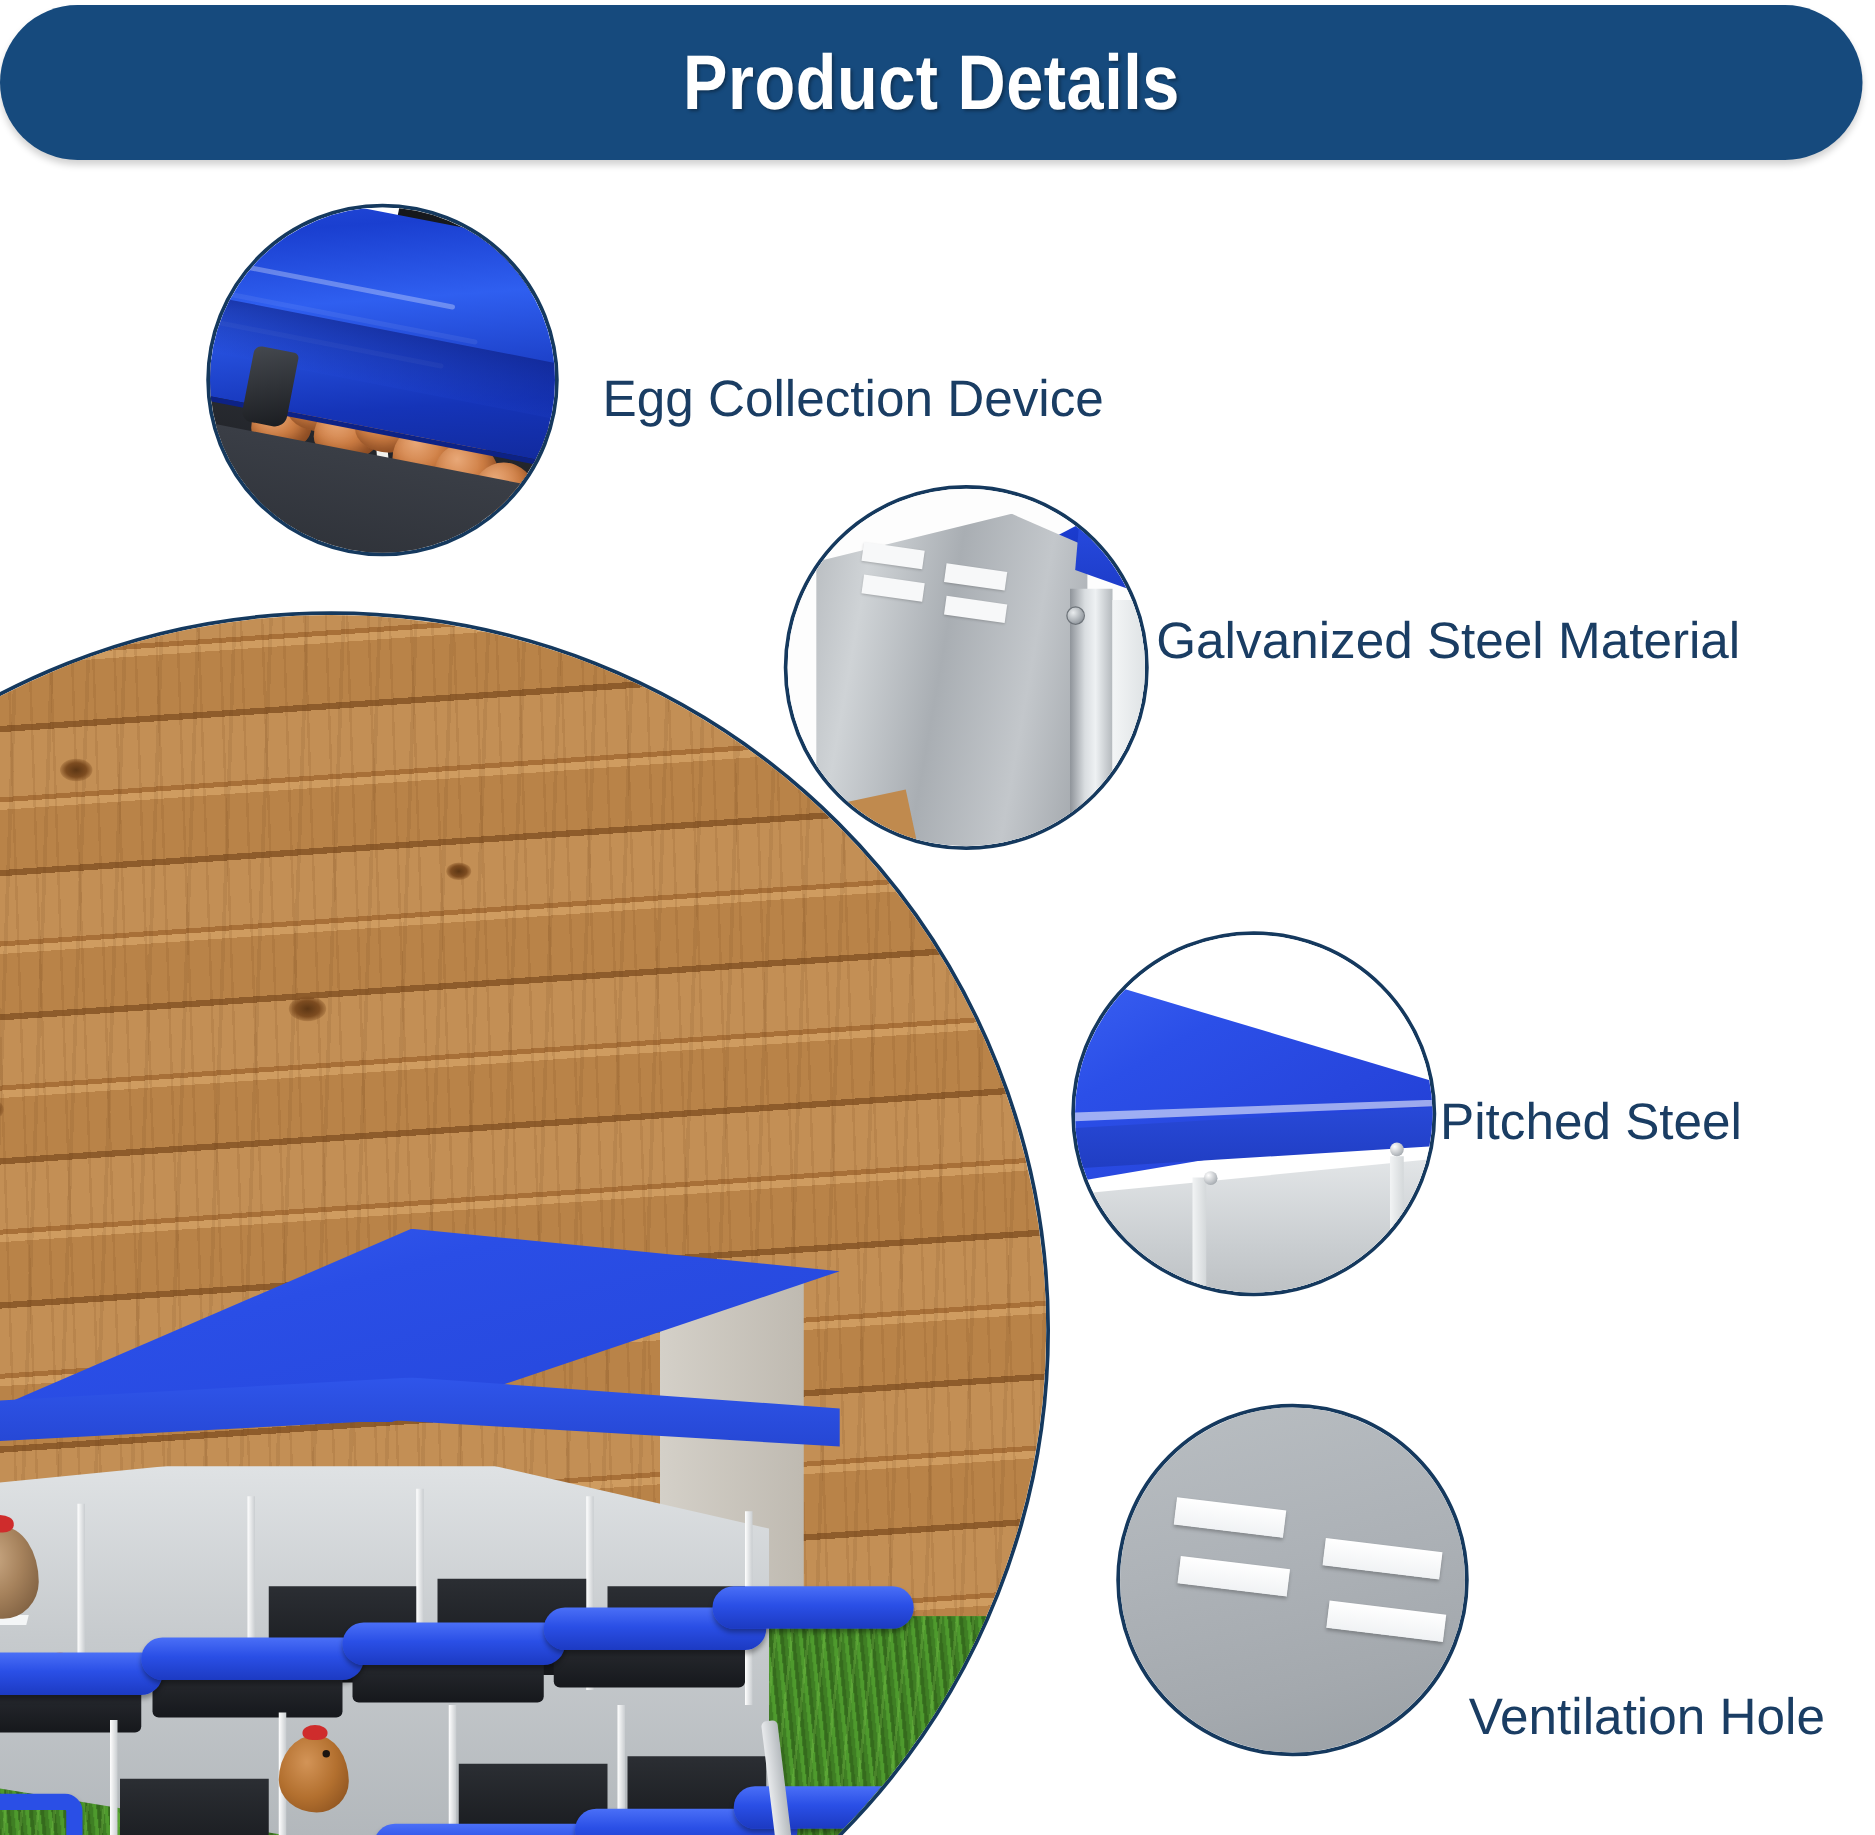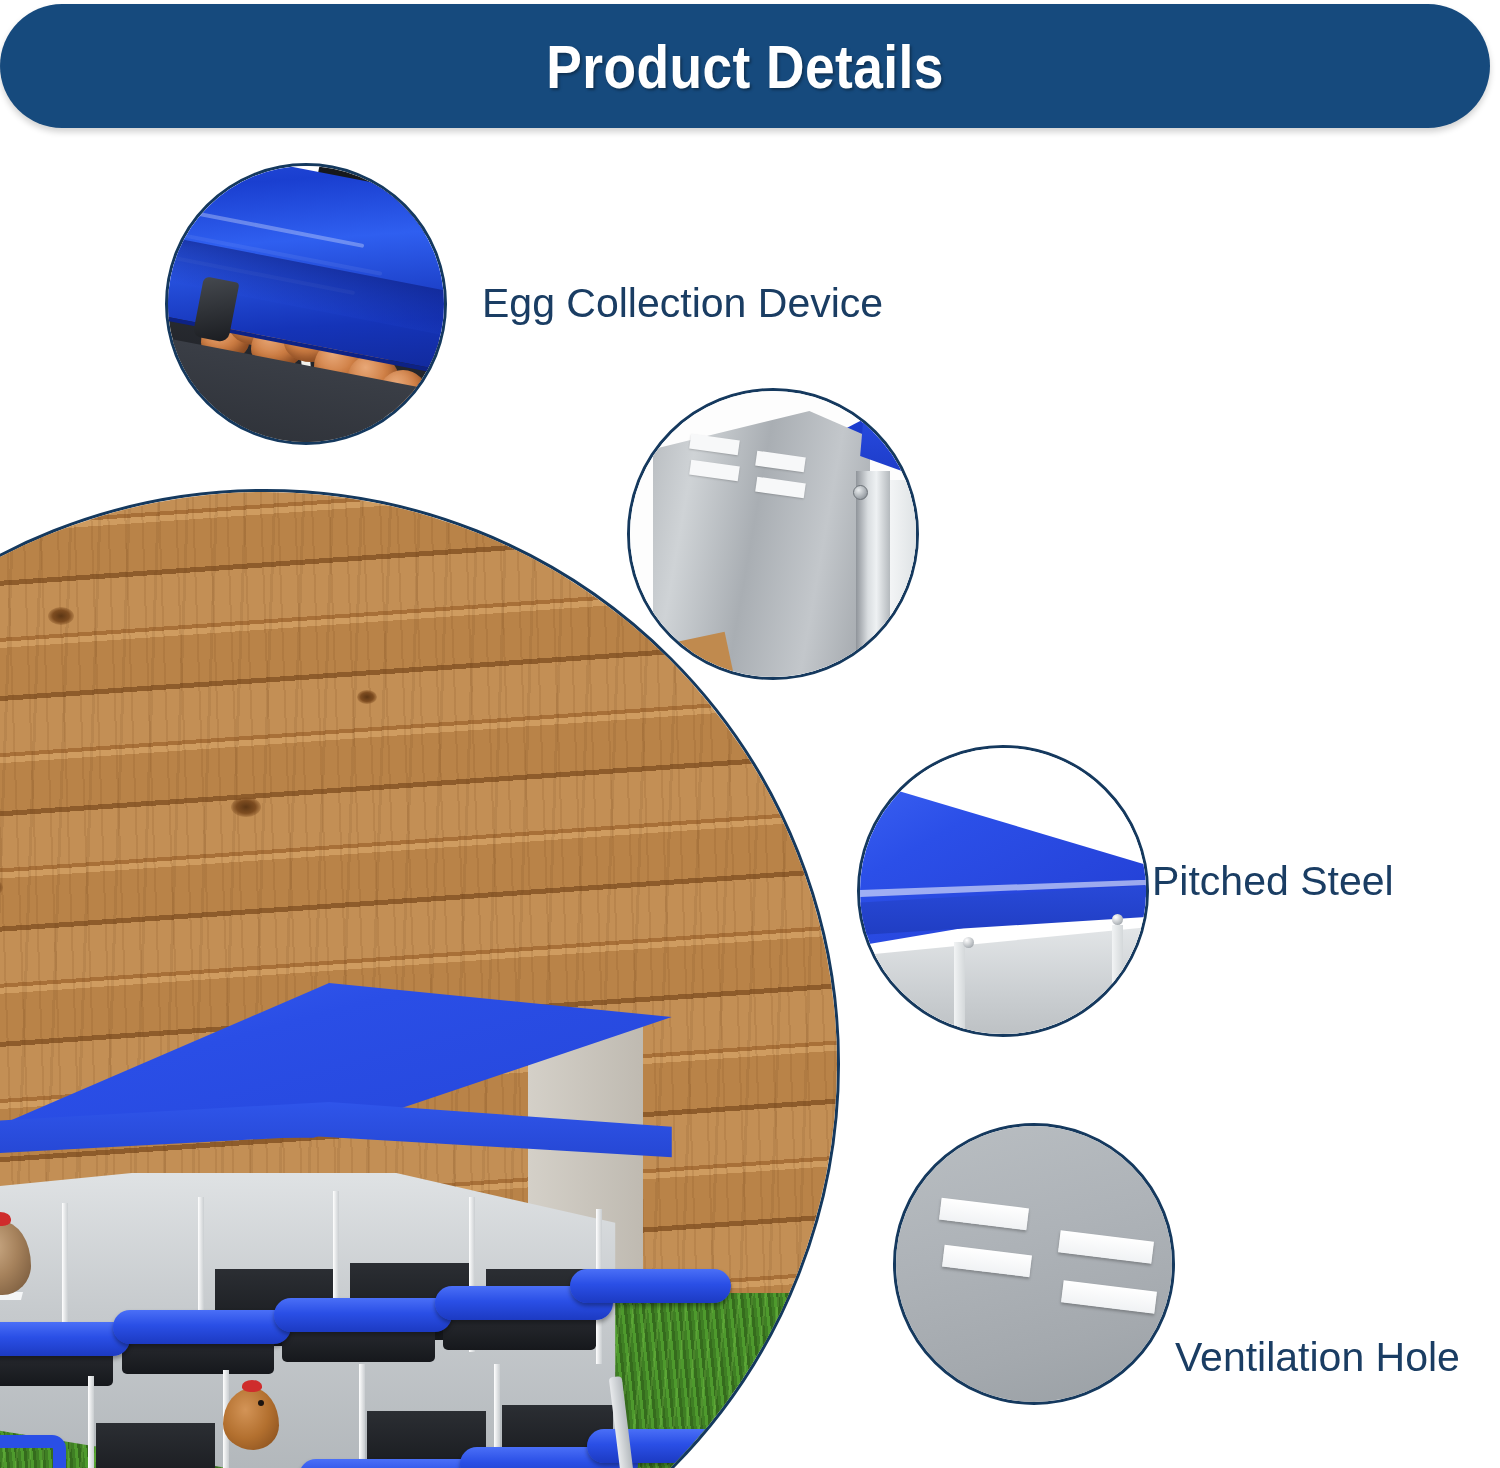--- a/index.html
+++ b/index.html
@@ -56,6 +56,7 @@
     line-height: 1.28;
     white-space: nowrap;
     font-weight: 400;
+    margin-top: 16px;
   }
 
   

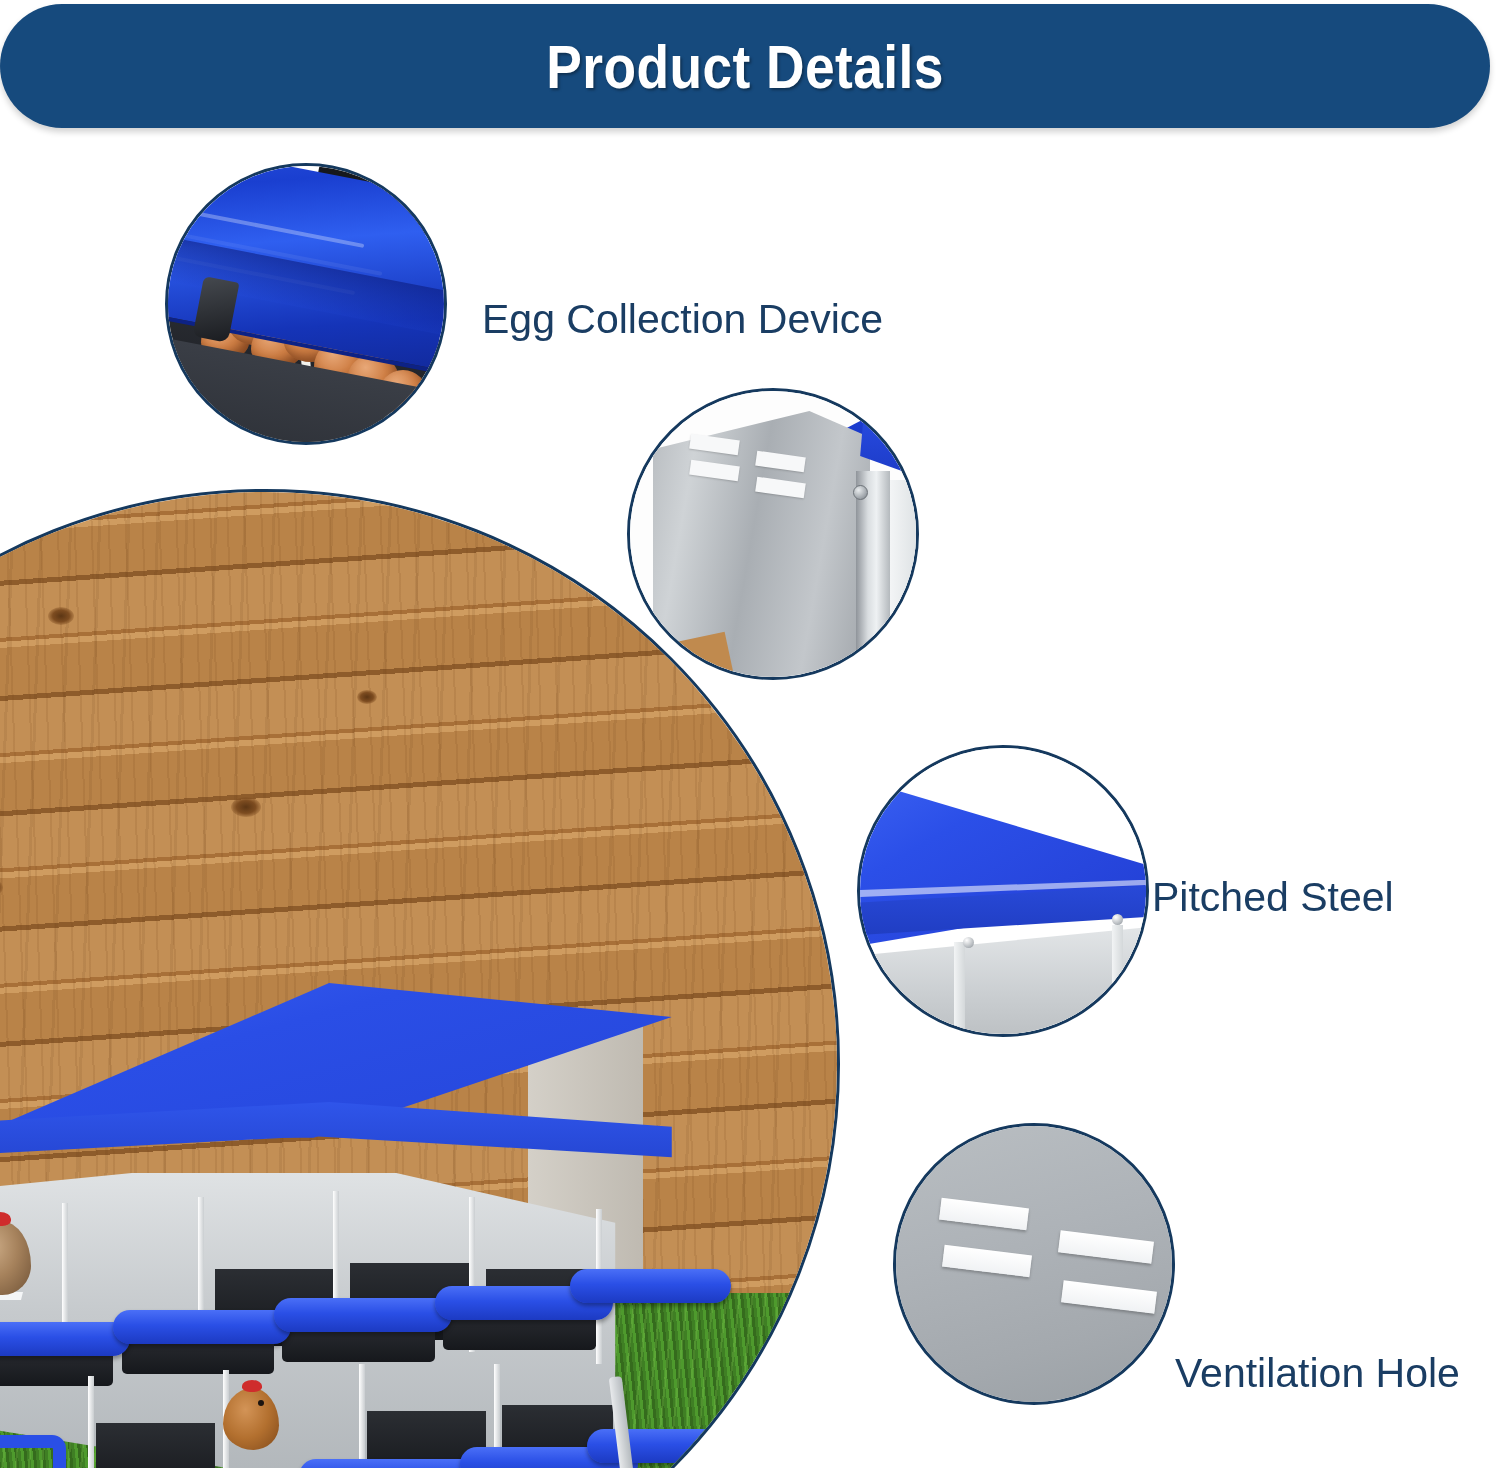--- a/index.html
+++ b/index.html
@@ -409,6 +409,7 @@
   </div>
 </div>
 <div id="label-steel" class="callout-label">
+  <div>Galvanized Steel Material</div>
 </div>
 
 <div id="circle-roof" class="callout-circle">

